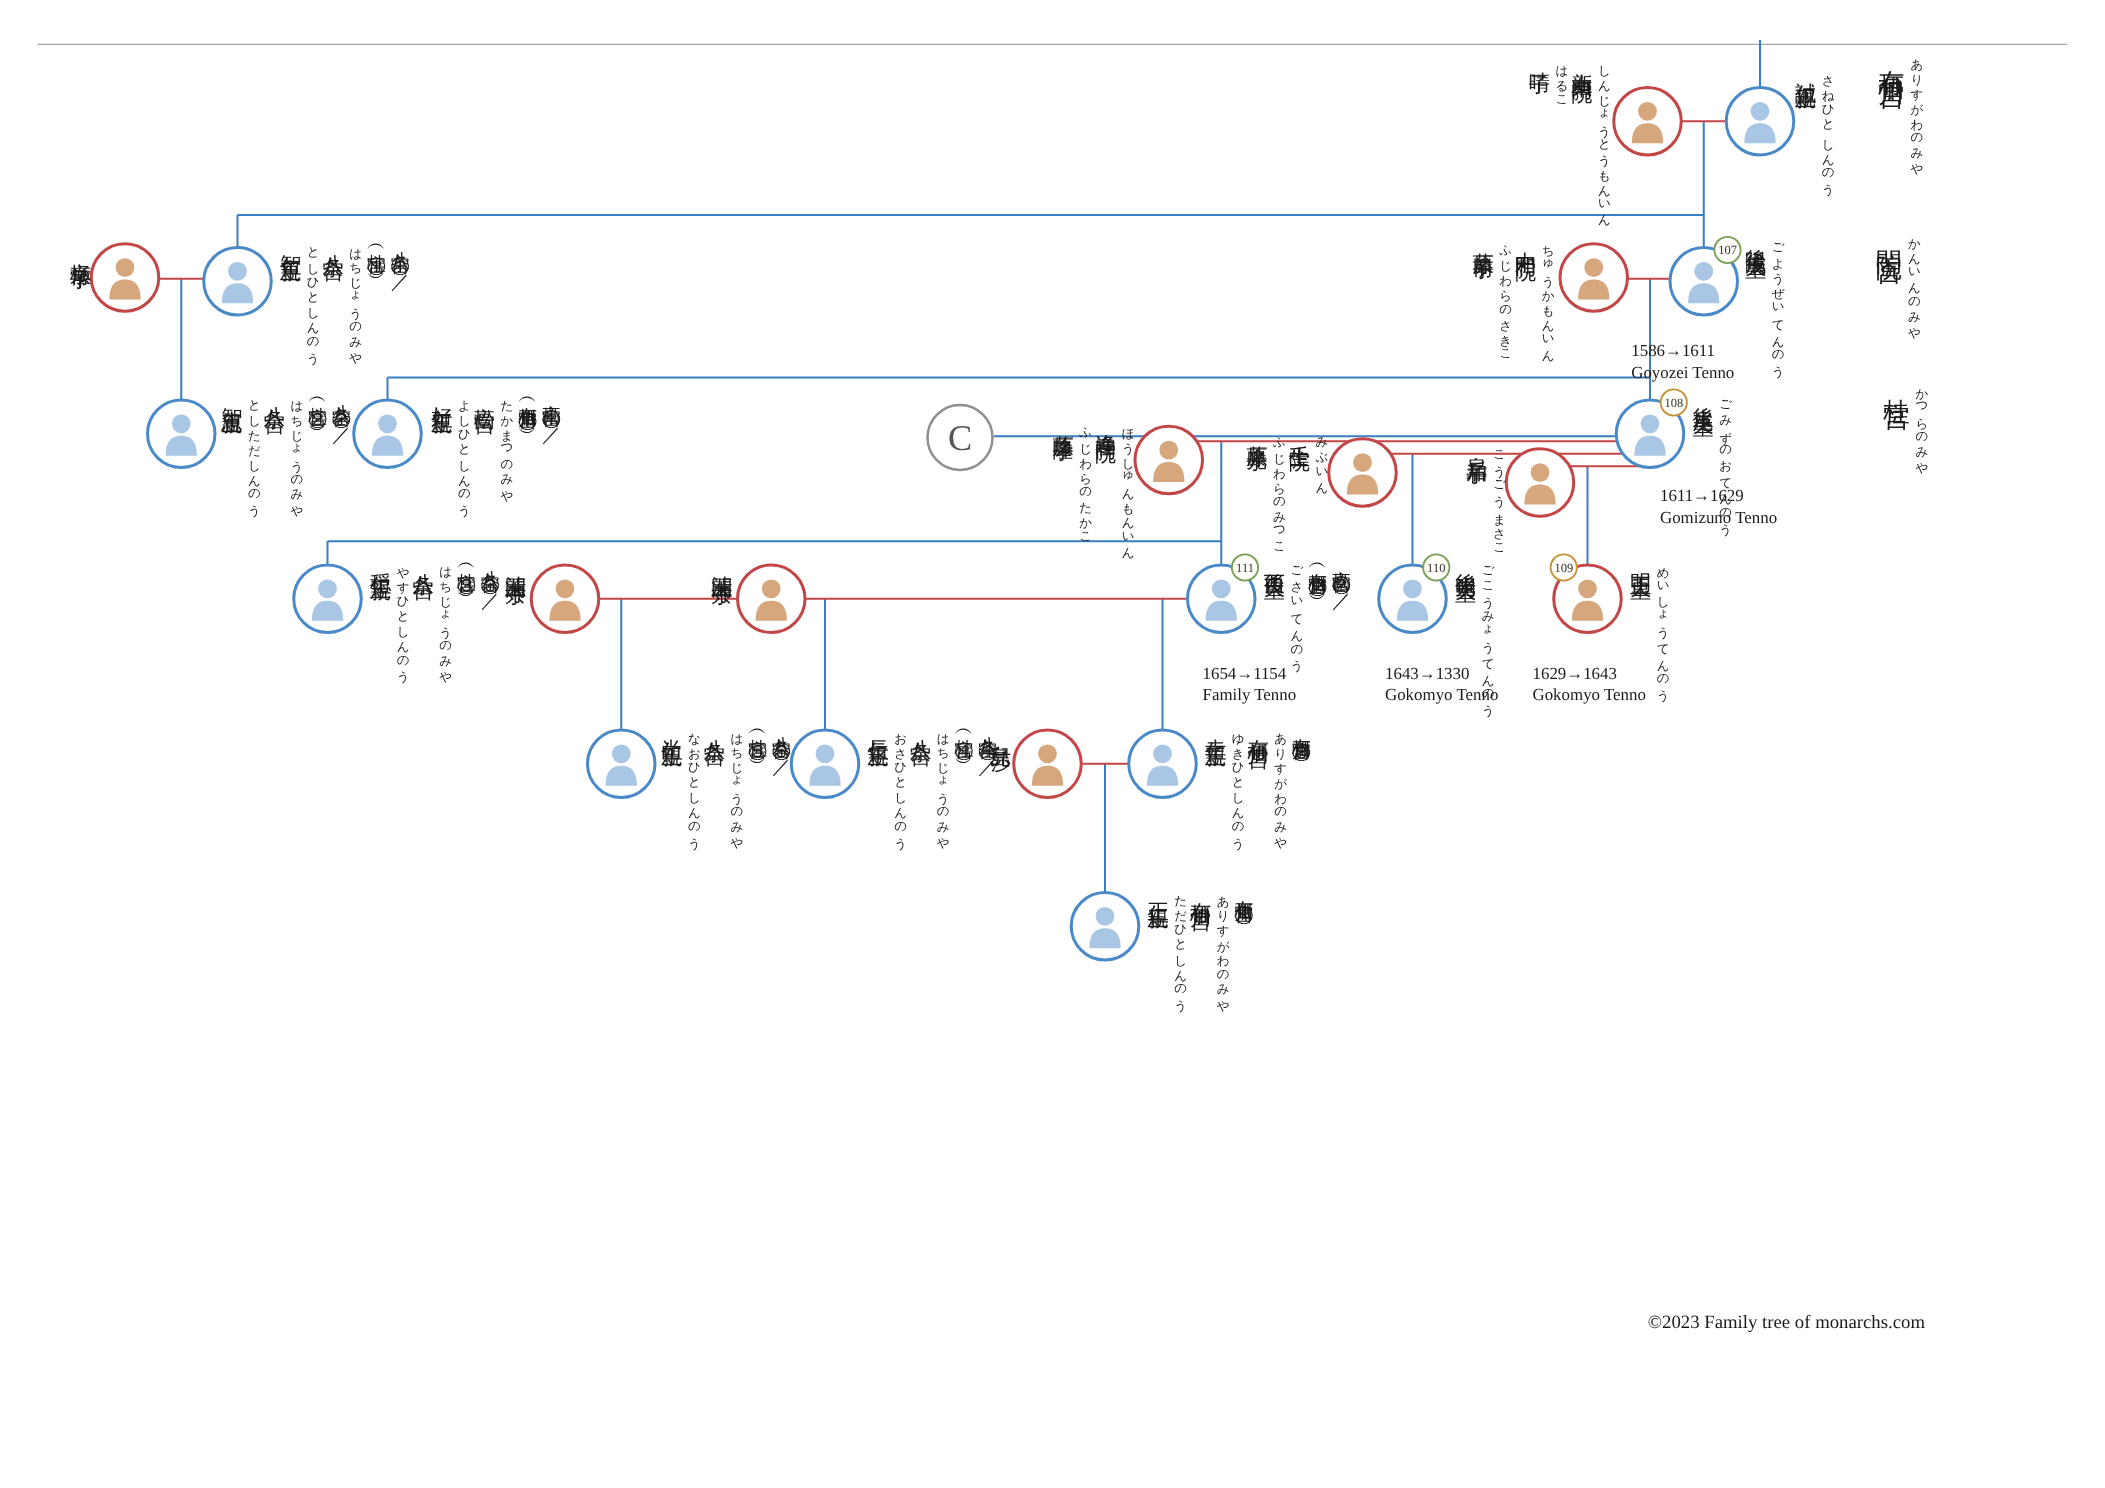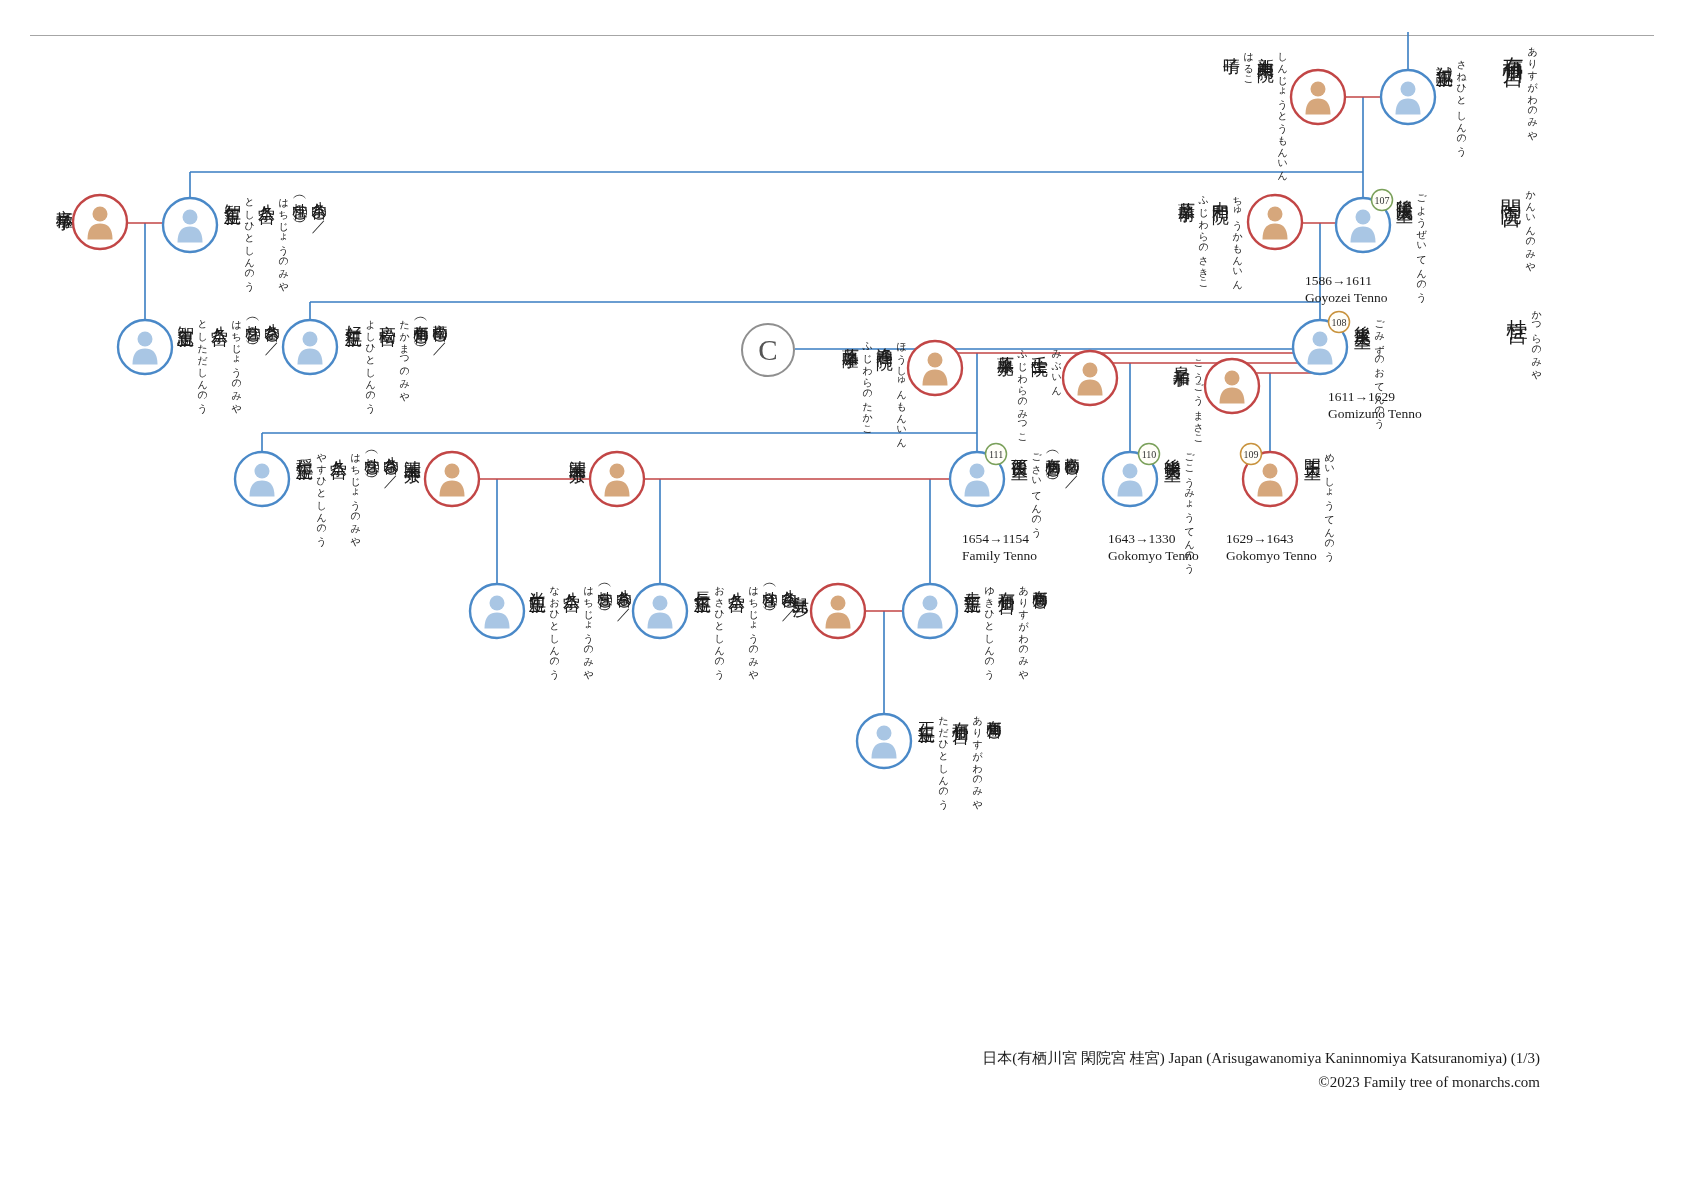--- a/index.html
+++ b/index.html
@@ -267,7 +267,6 @@
   </div>
 
   <div class="credits">
-    <span>日本(有栖川宮 閑院宮 桂宮) Japan (Arisugawanomiya Kaninnomiya Katsuranomiya) (1/3)</span>
     <span>©2023 Family tree of monarchs.com</span>
   </div>
 

